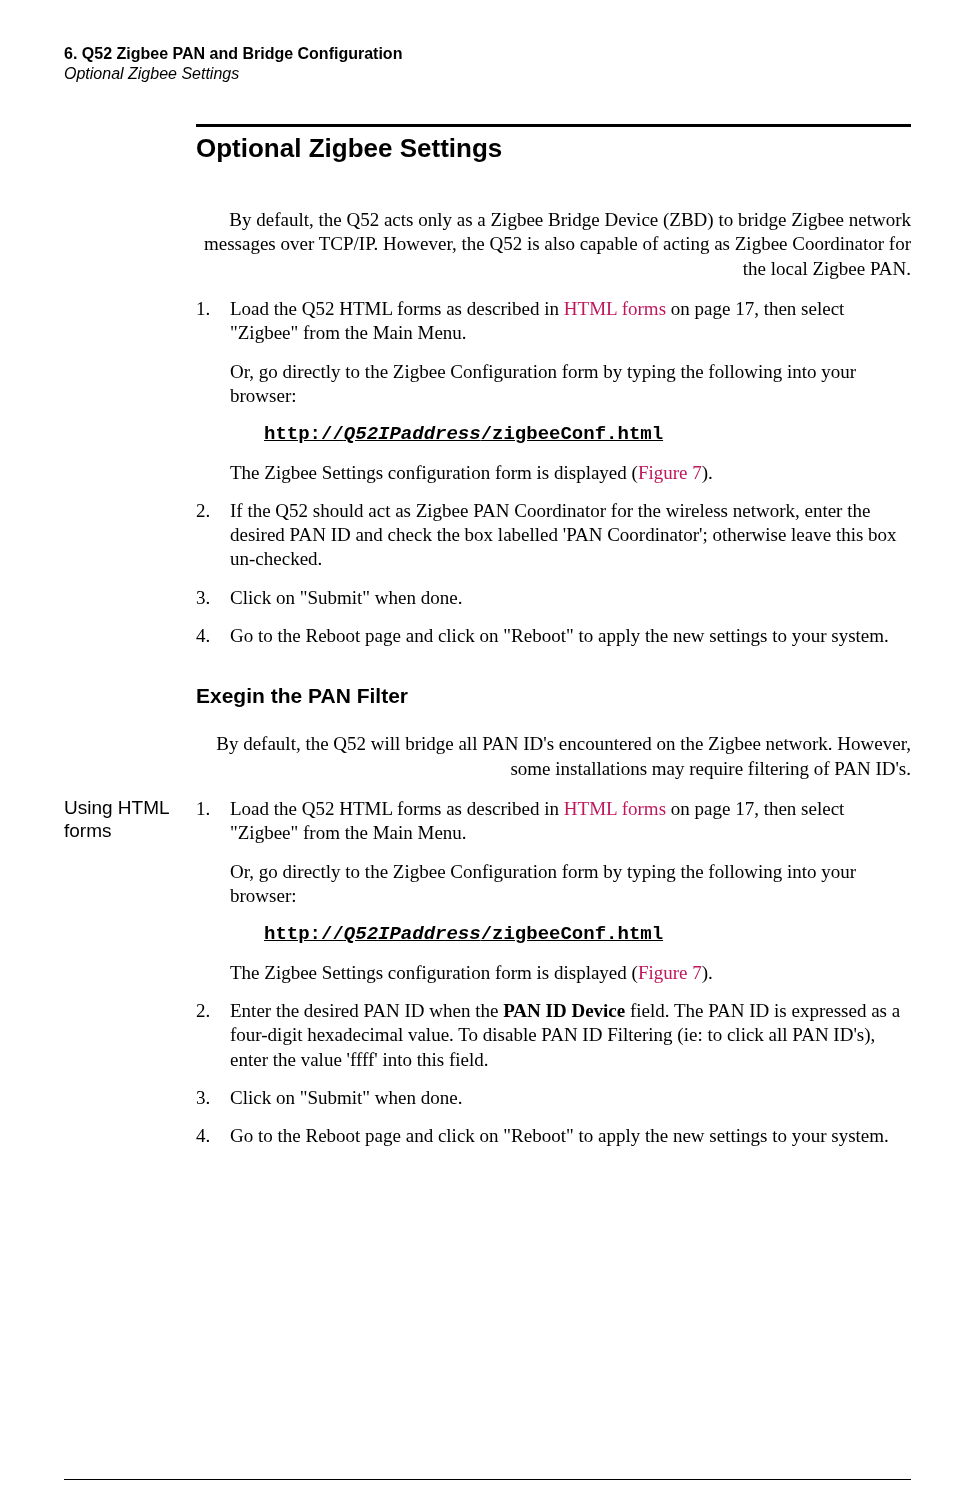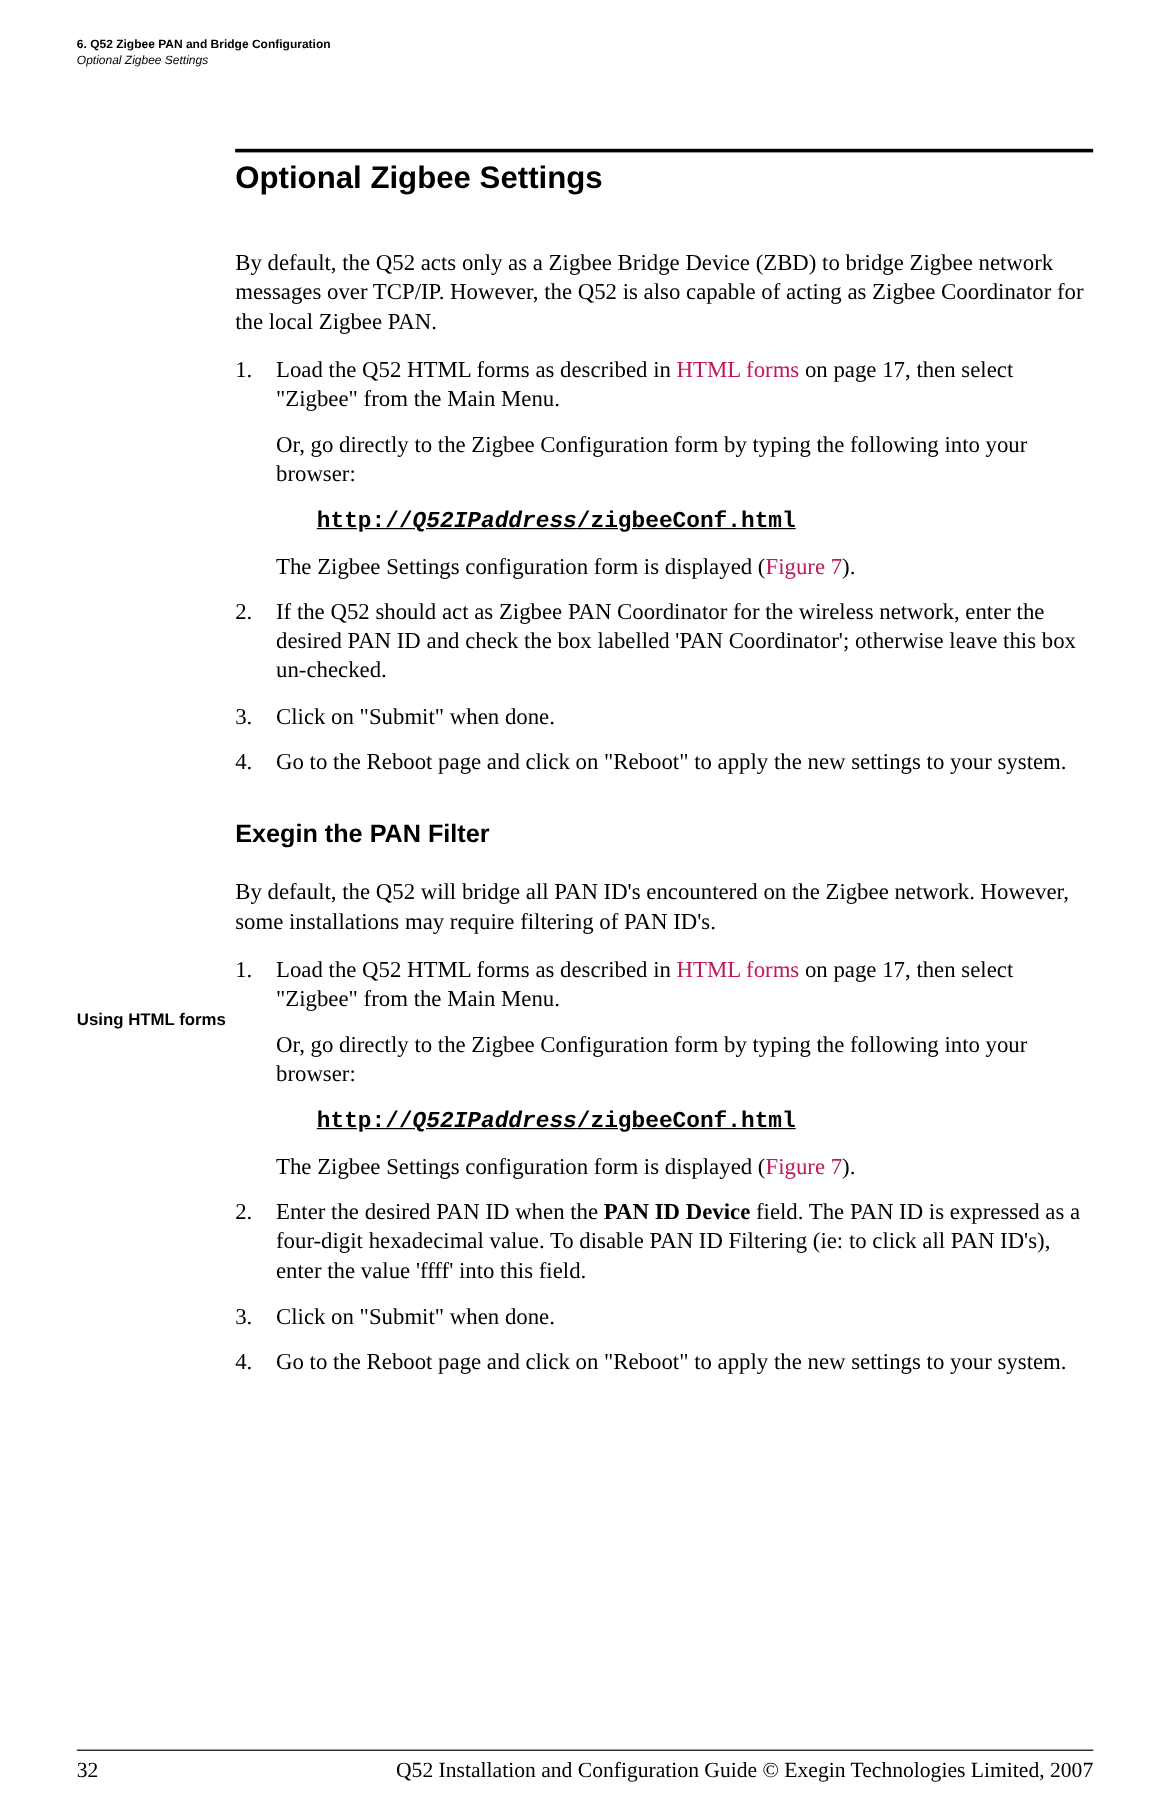--- a/index.html
+++ b/index.html
@@ -15,11 +15,11 @@
   }
   .running-header {
     position: absolute;
-    top: 32px;
+    top: 44px;
     left: 64px;
     right: 64px;
     font-family: Arial, Helvetica, sans-serif;
-    font-size: 10px;
+    font-size: 16px;
     font-weight: bold;
     line-height: 1.25;
     color: #000;

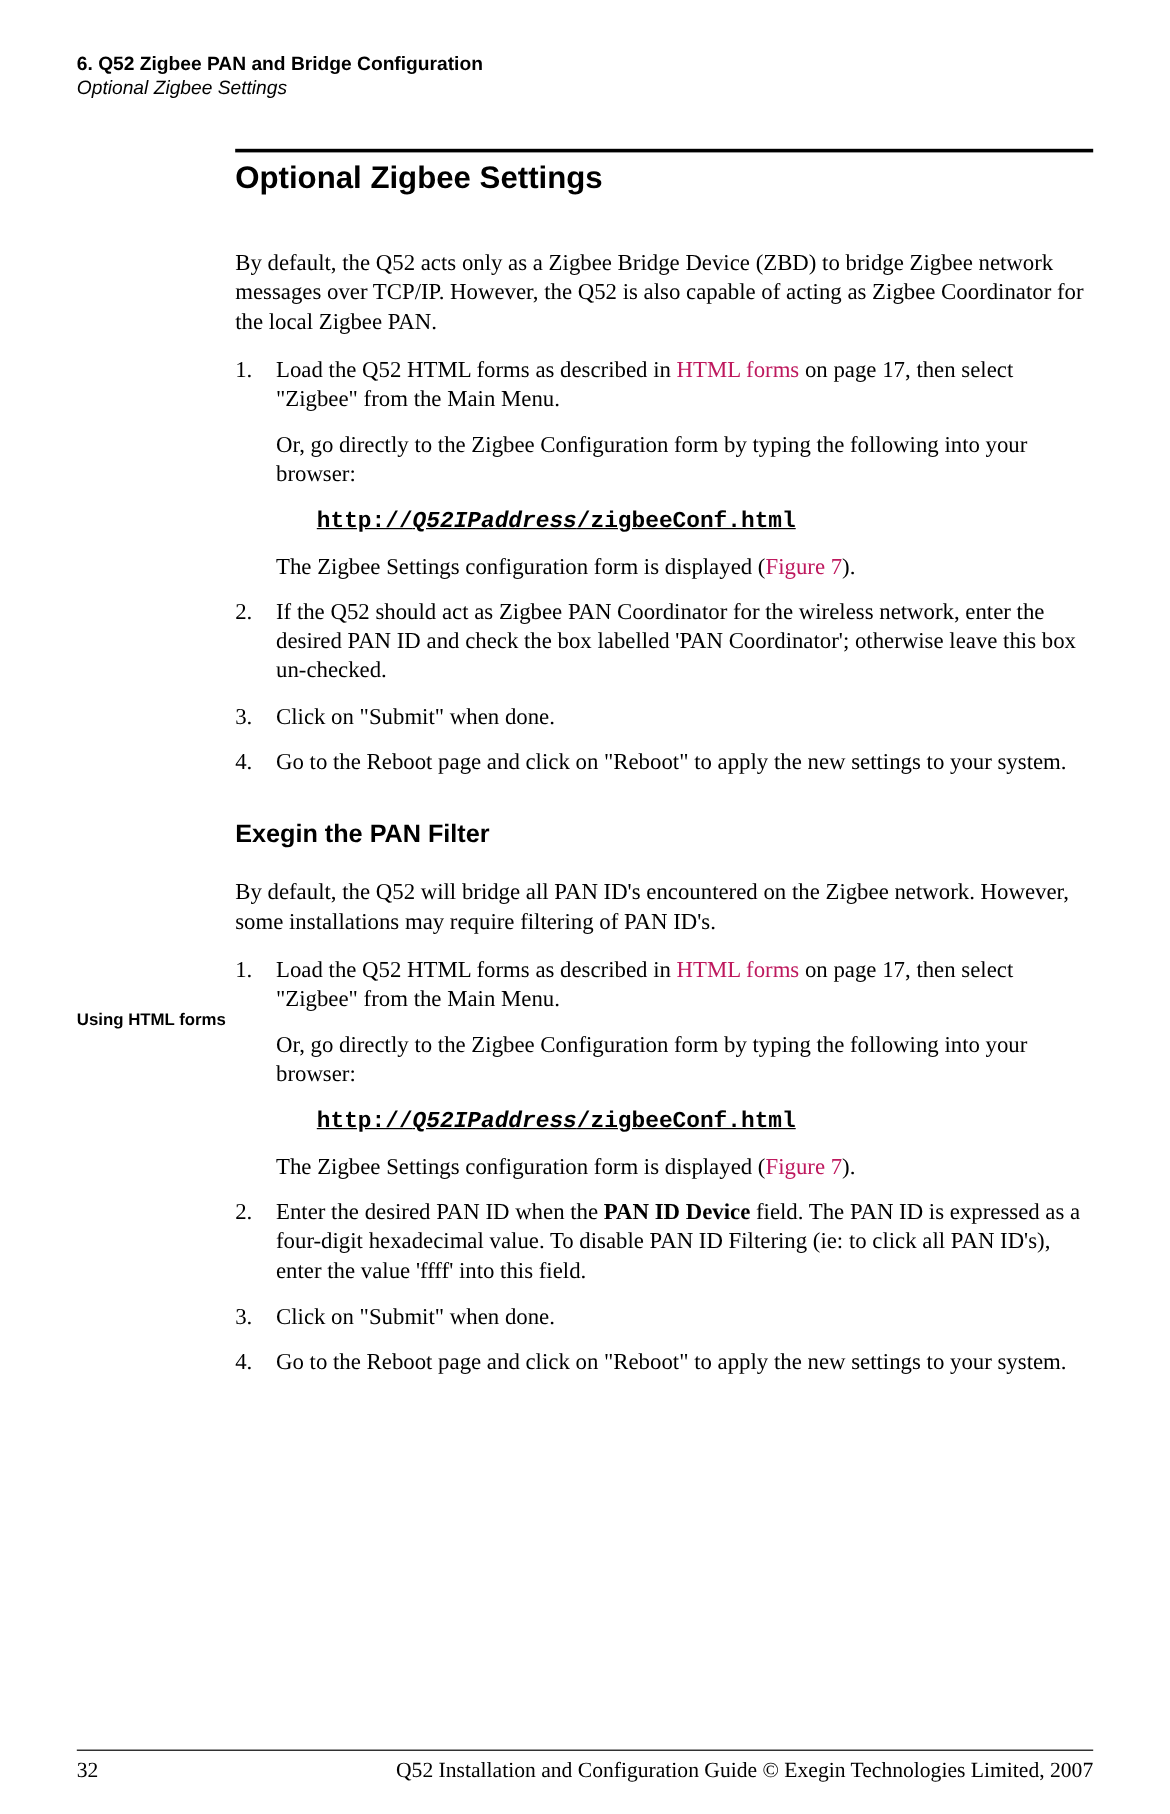--- a/index.html
+++ b/index.html
@@ -67,7 +67,7 @@
     font-size: 19px;
     line-height: 1.28;
     margin: 0 0 16px 0;
-    text-align: left;
+    text-align: right;
   }
   ol.steps {
     list-style: none;

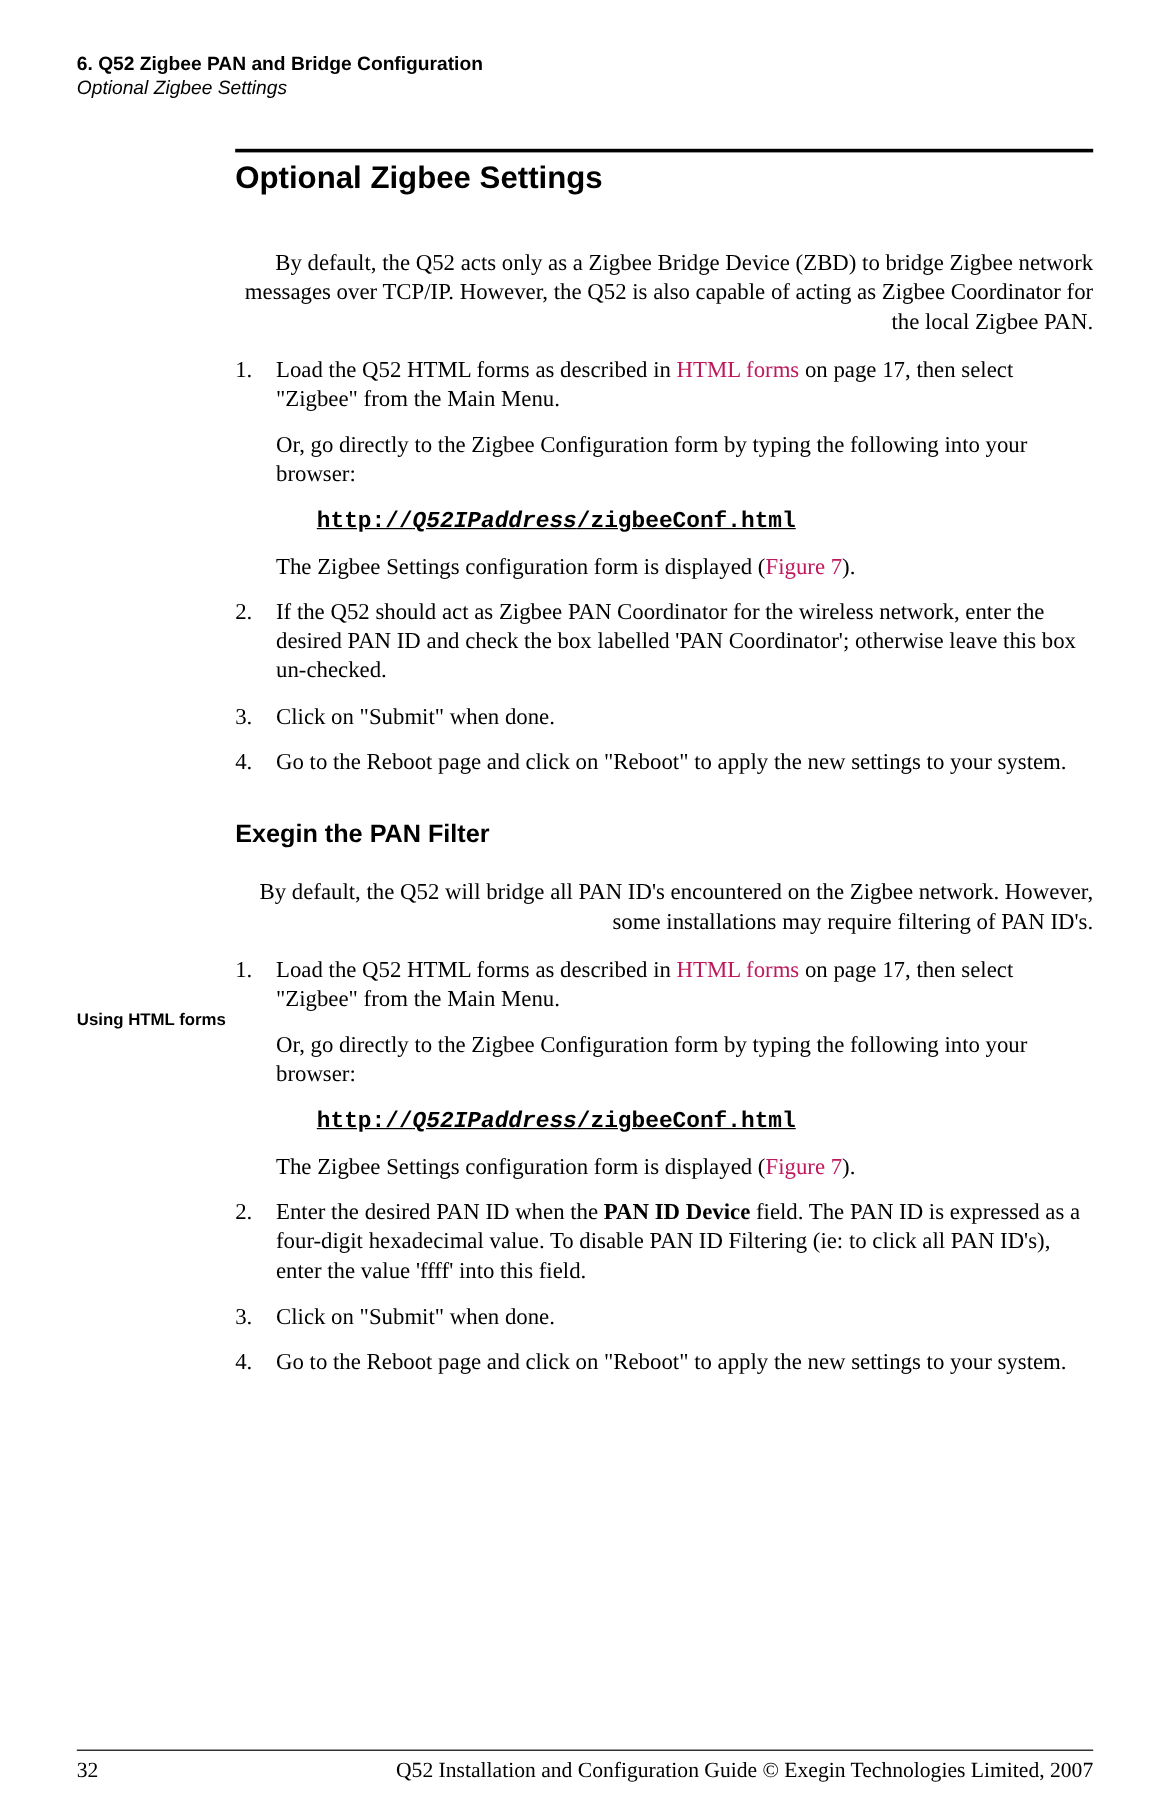--- a/index.html
+++ b/index.html
@@ -38,10 +38,9 @@
     width: 132px;
     float: left;
     font-family: Arial, Helvetica, sans-serif;
-    font-weight: bold;
-    font-size: 14px;
+    font-weight: normal;
+    font-size: 19px;
     line-height: 1.2;
-    margin-top: 44px;
   }
   .main-col {
     margin-left: 132px;

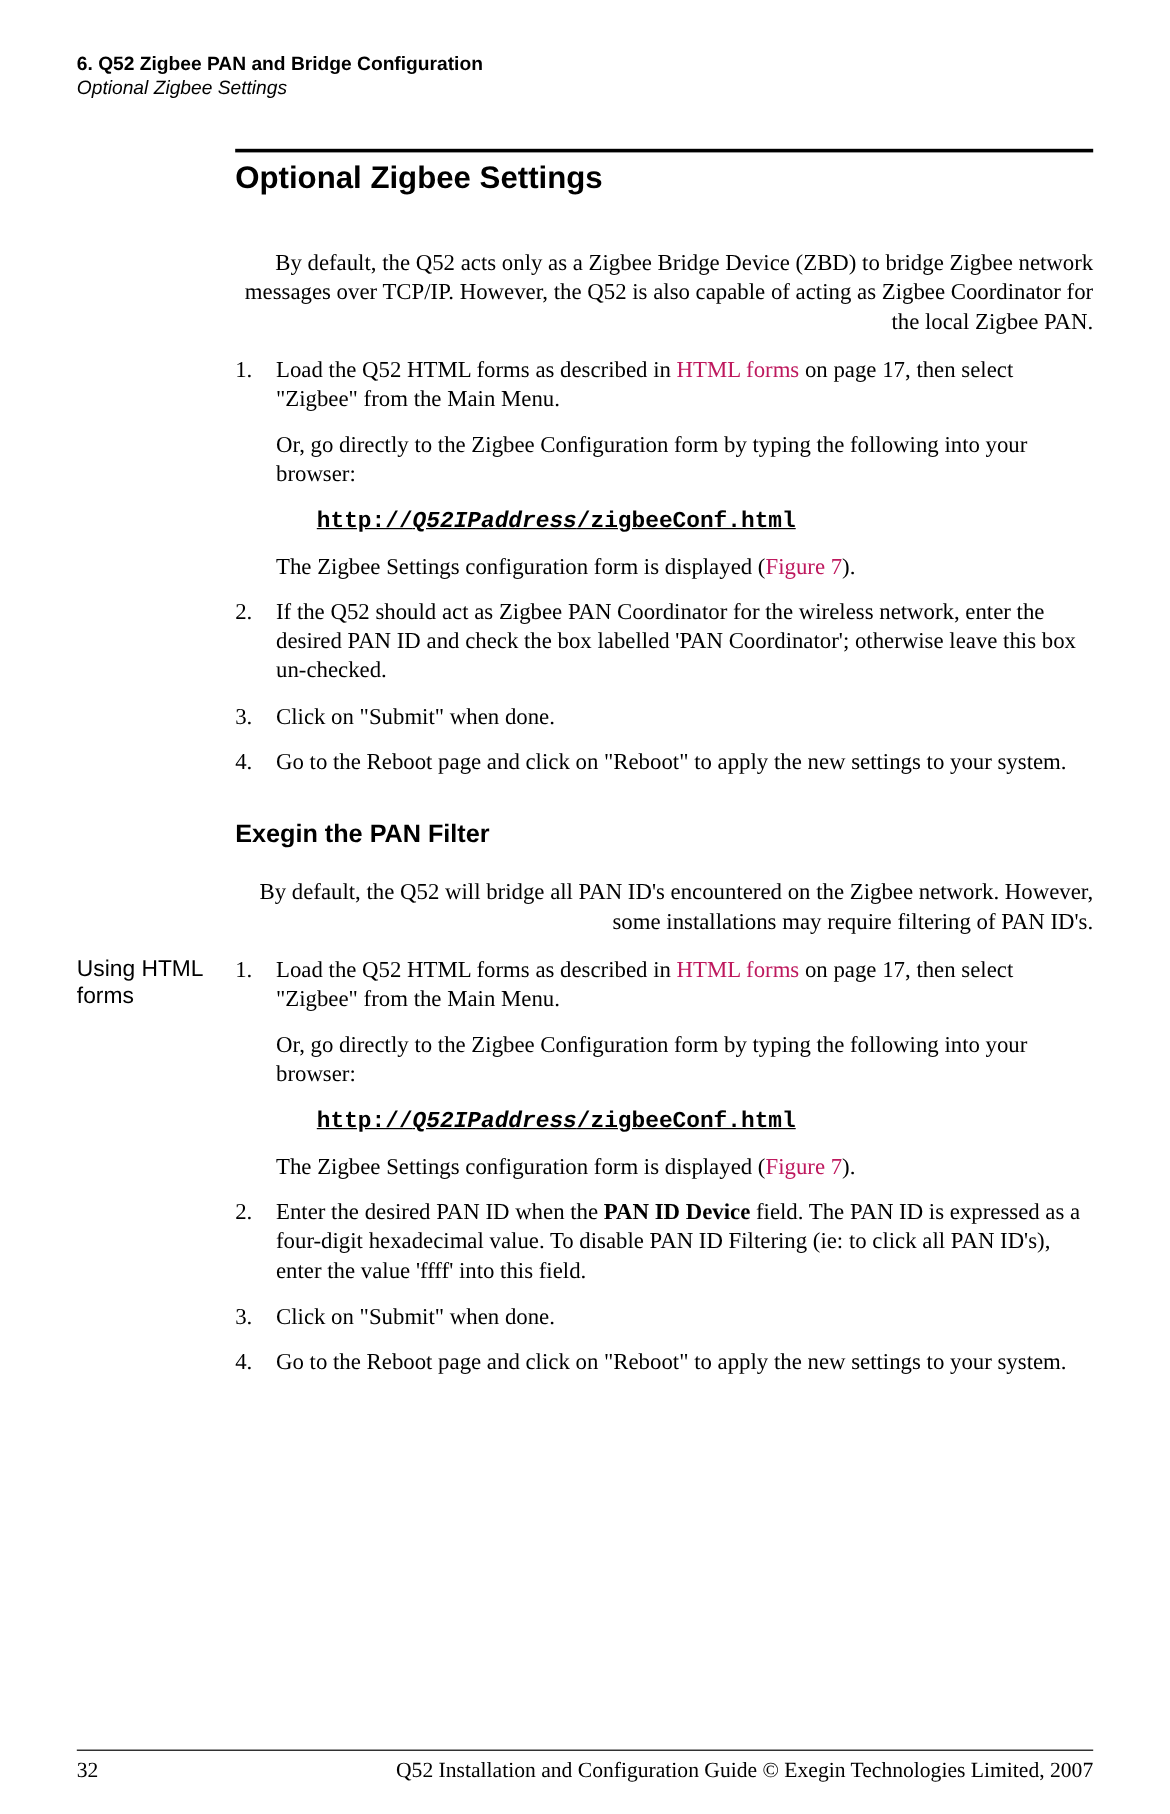--- a/index.html
+++ b/index.html
@@ -181,10 +181,6 @@
 
 <div class="footer">
   <div class="line"></div>
-  <div class="row">
-    <span>32</span>
-    <span>Q52 Installation and Configuration Guide  © Exegin Technologies Limited, 2007</span>
-  </div>
 </div>
 
 </body></html>

